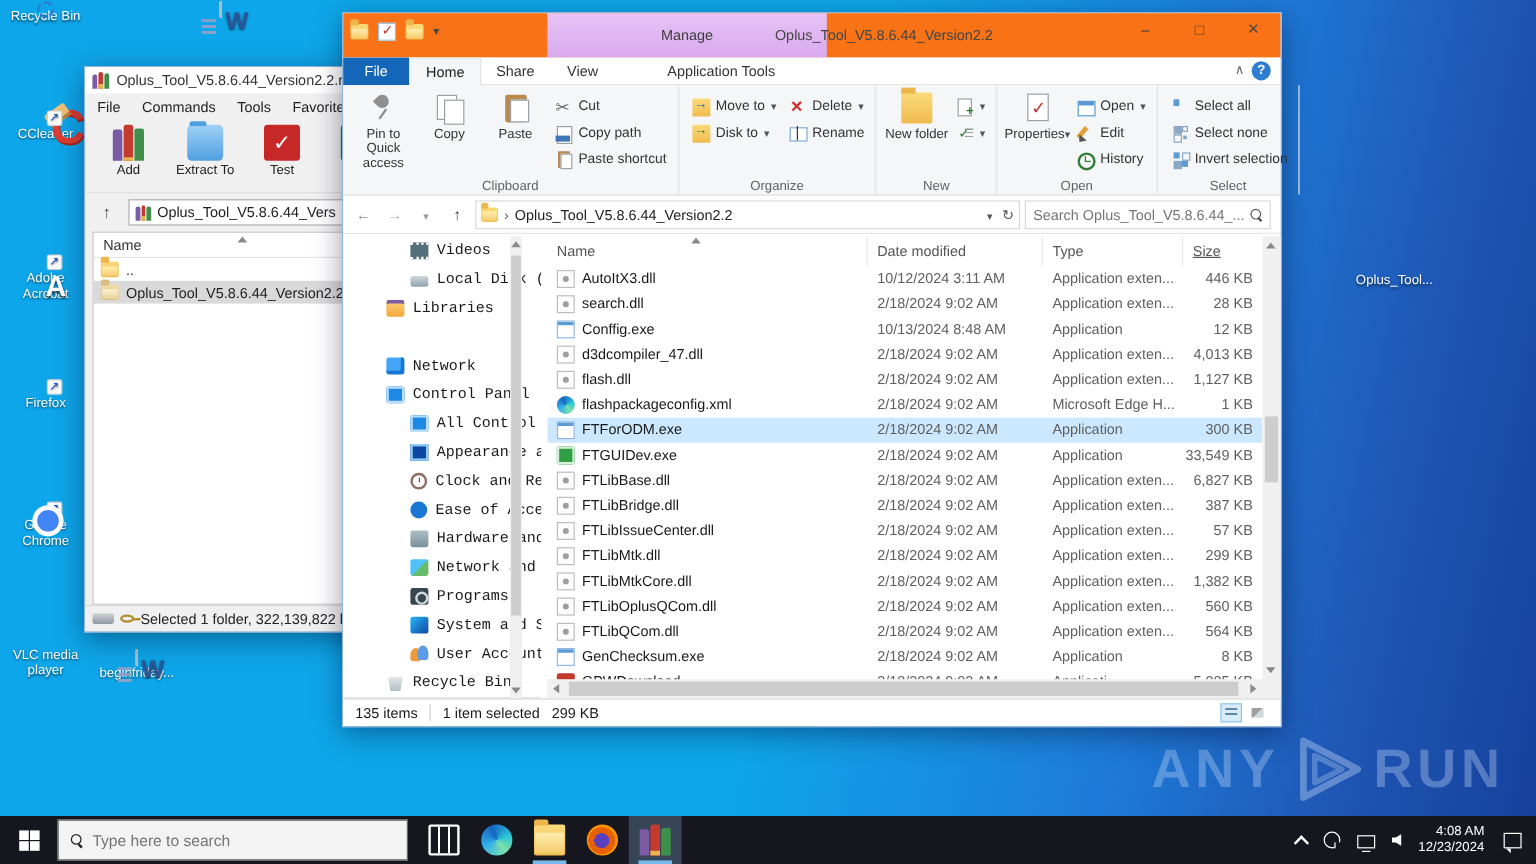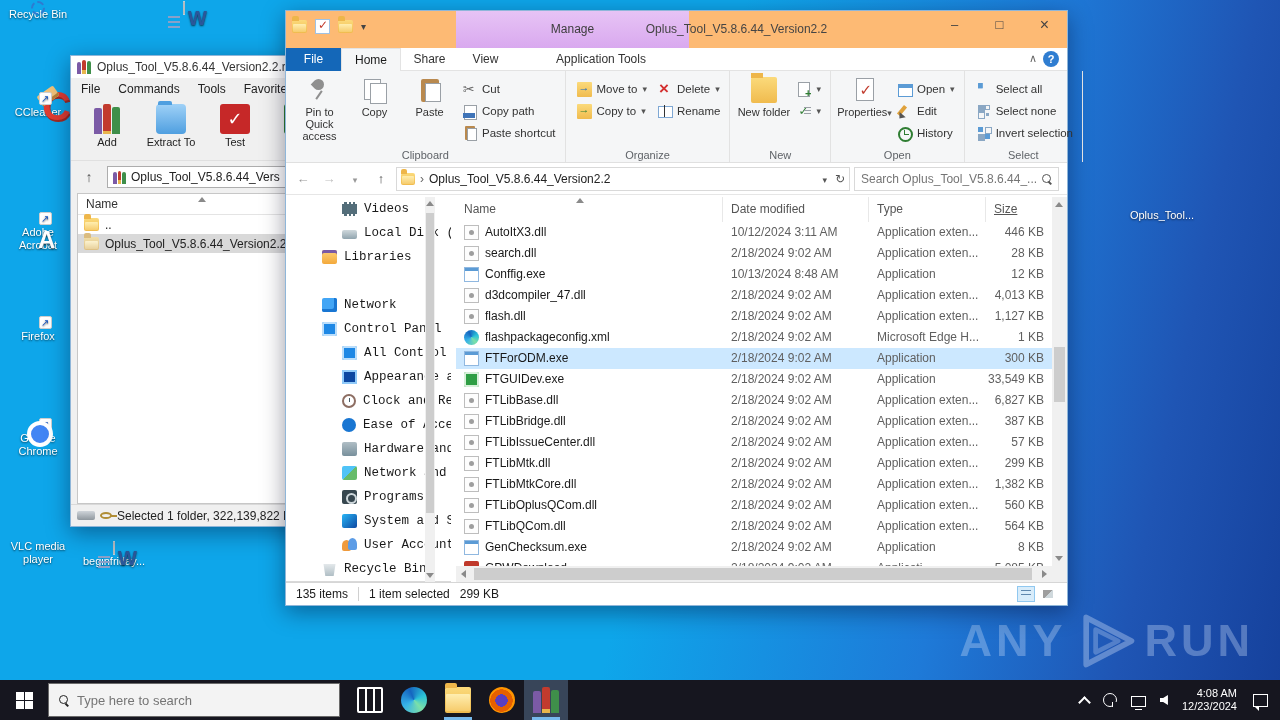--- a/index.html
+++ b/index.html
@@ -92,7 +92,7 @@
 
   
   #explorer { left:285px; top:10px; width:783px; height:596px; z-index:5; font-size:12px; }
-  .ex-titlebar { position:relative; height:37px; background:#fdba74; }
+  .ex-titlebar { position:relative; height:37px; background:#f97316; }
   .qat { position:absolute; left:6px; top:8px; display:flex; align-items:center; gap:8px; }
   .qat .ic { width:15px; height:13px; position:relative; }
   .qat-check { width:15px; height:15px; background:#fff; border:1px solid #9fc2e4; position:relative; }

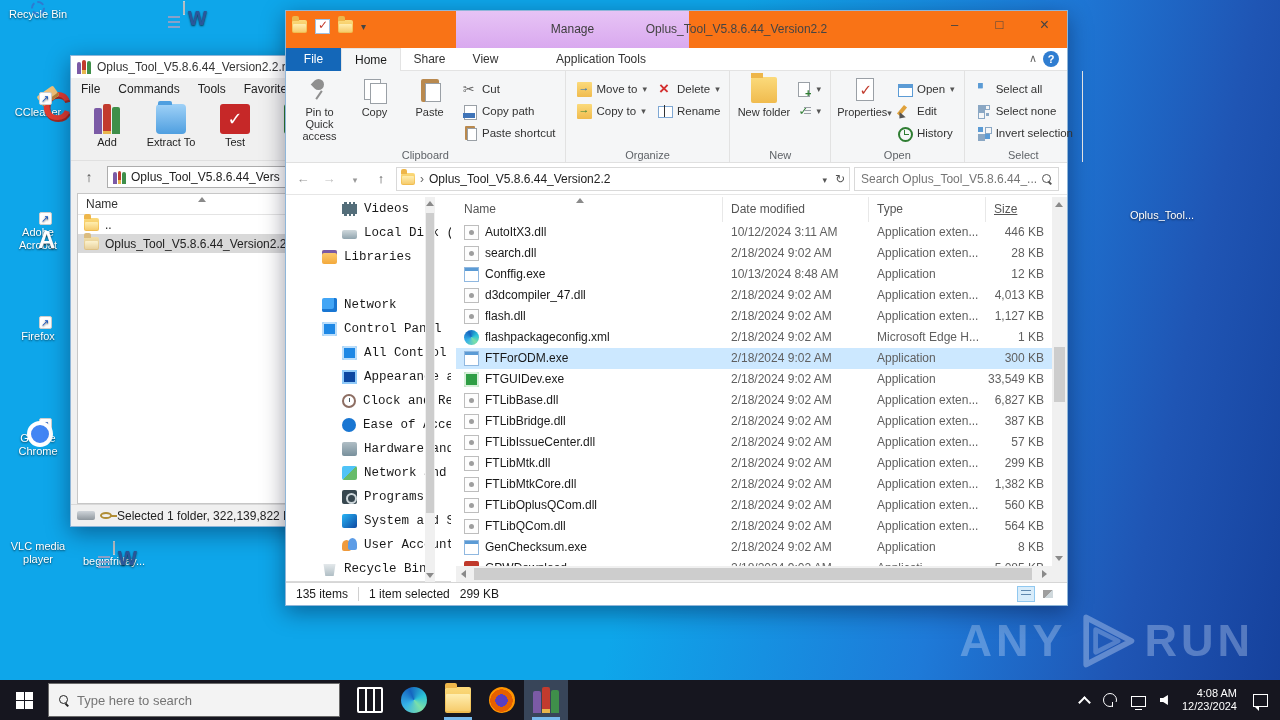--- a/index.html
+++ b/index.html
@@ -441,7 +441,7 @@
           </div>
           <div class="rsmall">
             <span class="ri ri-copyto"></span>
-            <span>Copy to</span>
+            <span>Disk to</span>
             <span class="caret"></span>
           </div>
         </div>

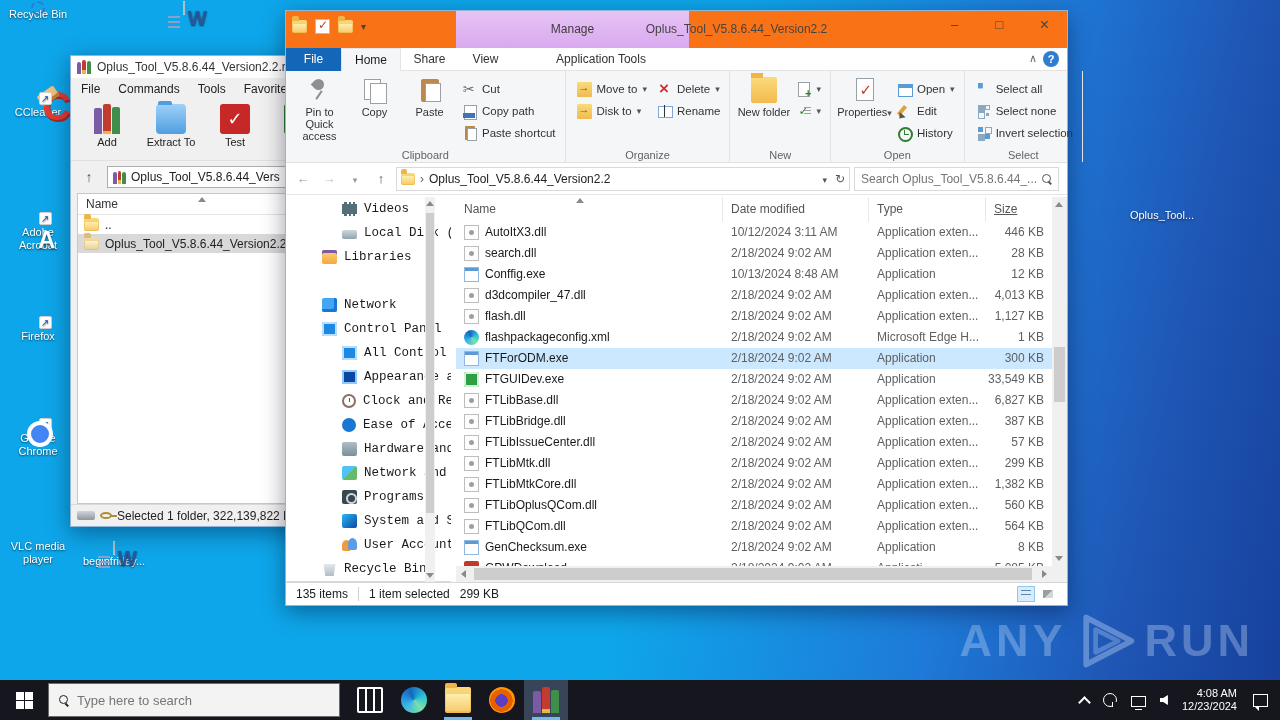--- a/index.html
+++ b/index.html
@@ -294,7 +294,7 @@
     <div class="desktop-icon" style="left: 82px; top: -4px; width: 56px;"><span class="ic ic-edge" style="width: 48px; height: 48px;"></span></div>
     <div class="desktop-icon" style="left: 156px; top: 2px; width: 56px;"><span class="ic ic-word" style="width: 48px; height: 48px;"></span></div>
     <div class="desktop-icon" style="left: 78px; top: 542px;"><span class="ic ic-word"></span><div>beginfriday...</div></div>
-    <div class="desktop-icon" style="left: 1124px; top: 209px; width: 76px;"><span class="ic ic-folder" style="width: 46px; height: 38px; margin-top: 6px;"></span><div>Oplus_Tool...</div></div>
+    <div class="desktop-icon" style="left: 1124px; top: 228px; width: 76px;"><span class="ic ic-folder" style="width: 46px; height: 38px; margin-top: 6px;"></span><div>Oplus_Tool...</div></div>
   </div>
 
 <div class="watermark">

